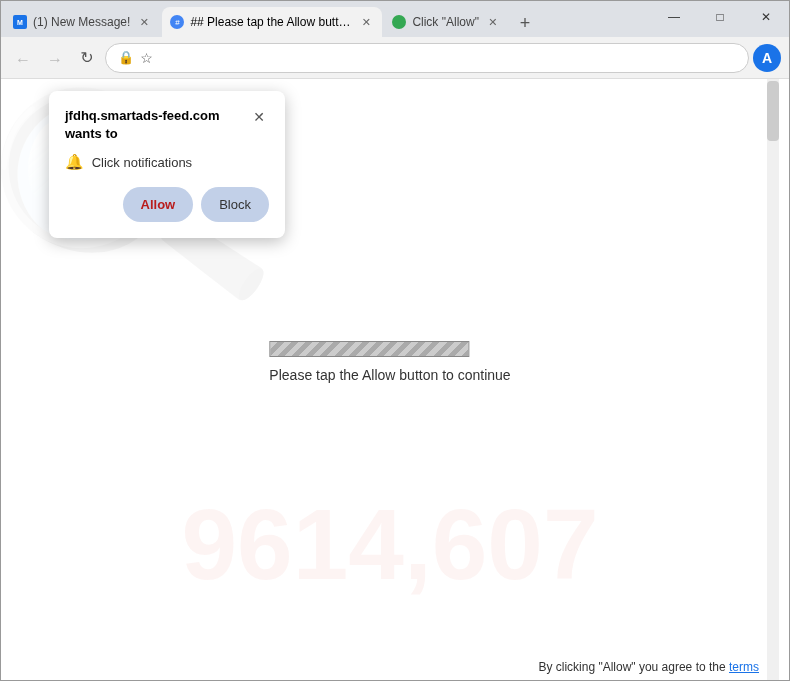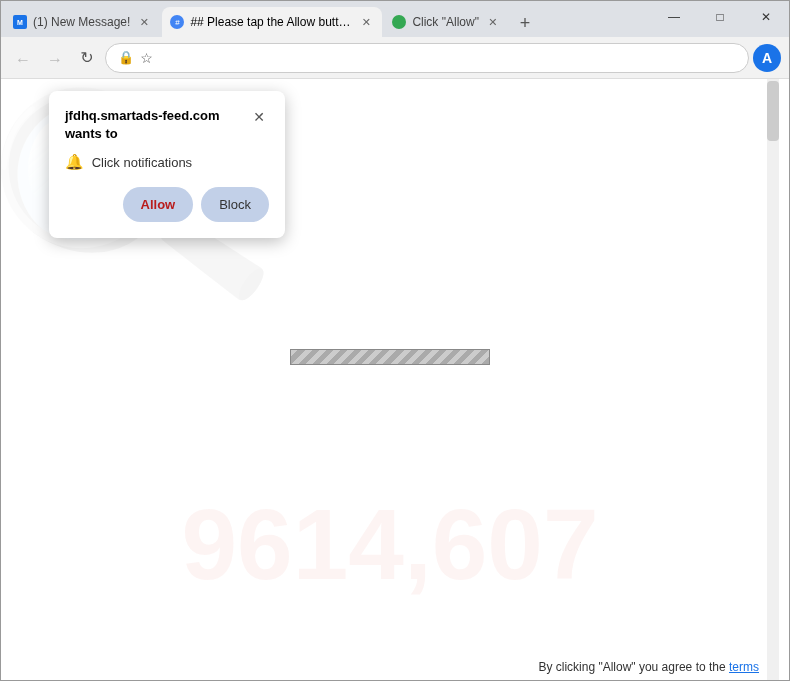--- a/index.html
+++ b/index.html
@@ -92,6 +92,7 @@
 
     <div style="position:absolute;top:47%;left:50%;transform:translate(-50%,-50%);text-align:center;">
       <div style="width:200px;height:16px;background:repeating-linear-gradient(-45deg,#aaa,#aaa 5px,#ccc 5px,#ccc 10px);border:1px solid #888;margin-bottom:10px;"></div>
+      <div style="font-size:14px;color:#333;">Please tap the Allow button to continue</div>
     </div>
 
     <div style="position:absolute;bottom:8px;right:20px;font-size:12px;color:#333;">

